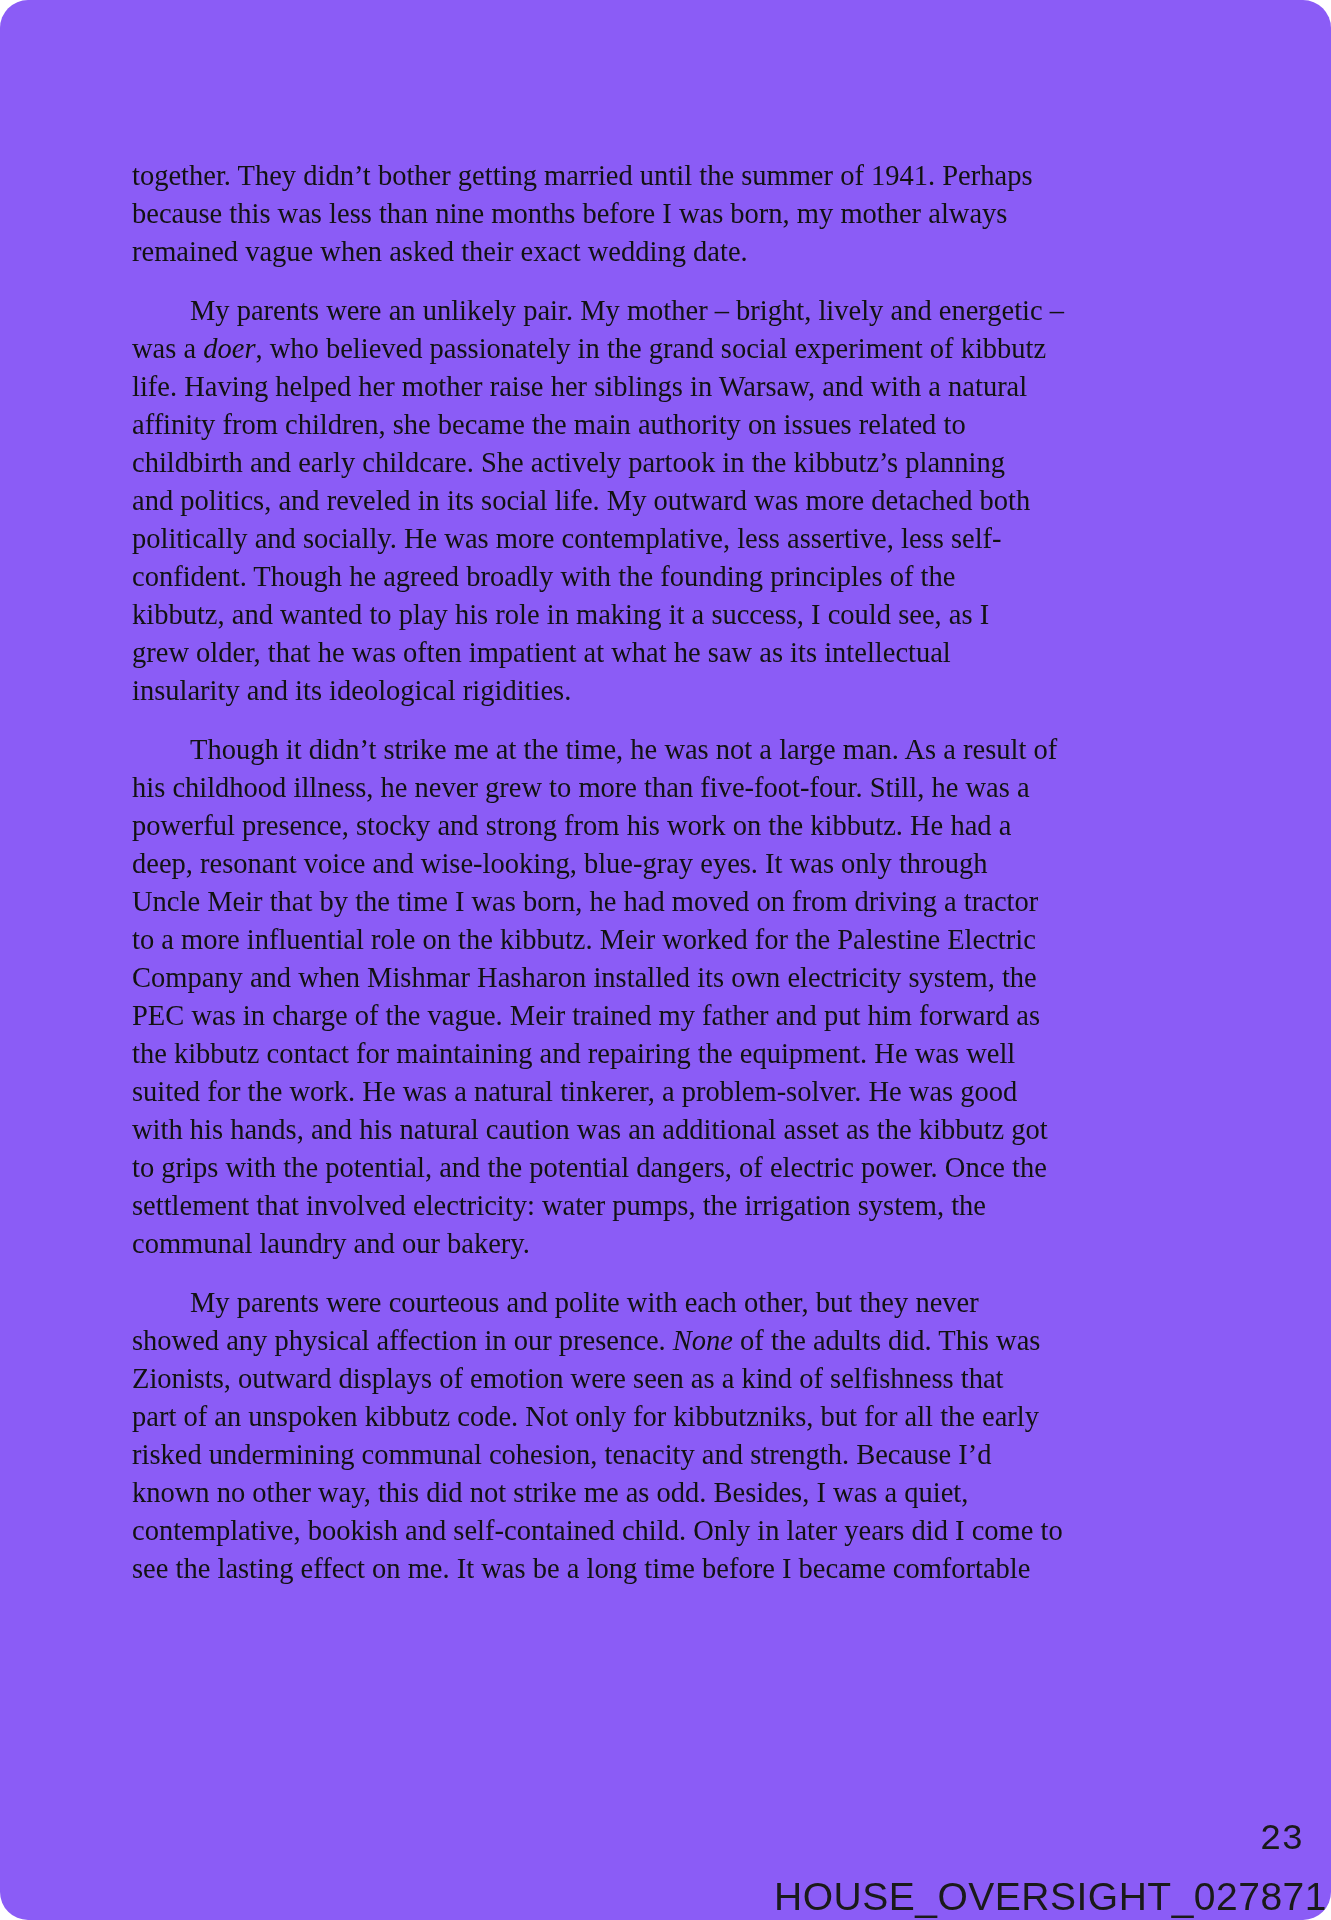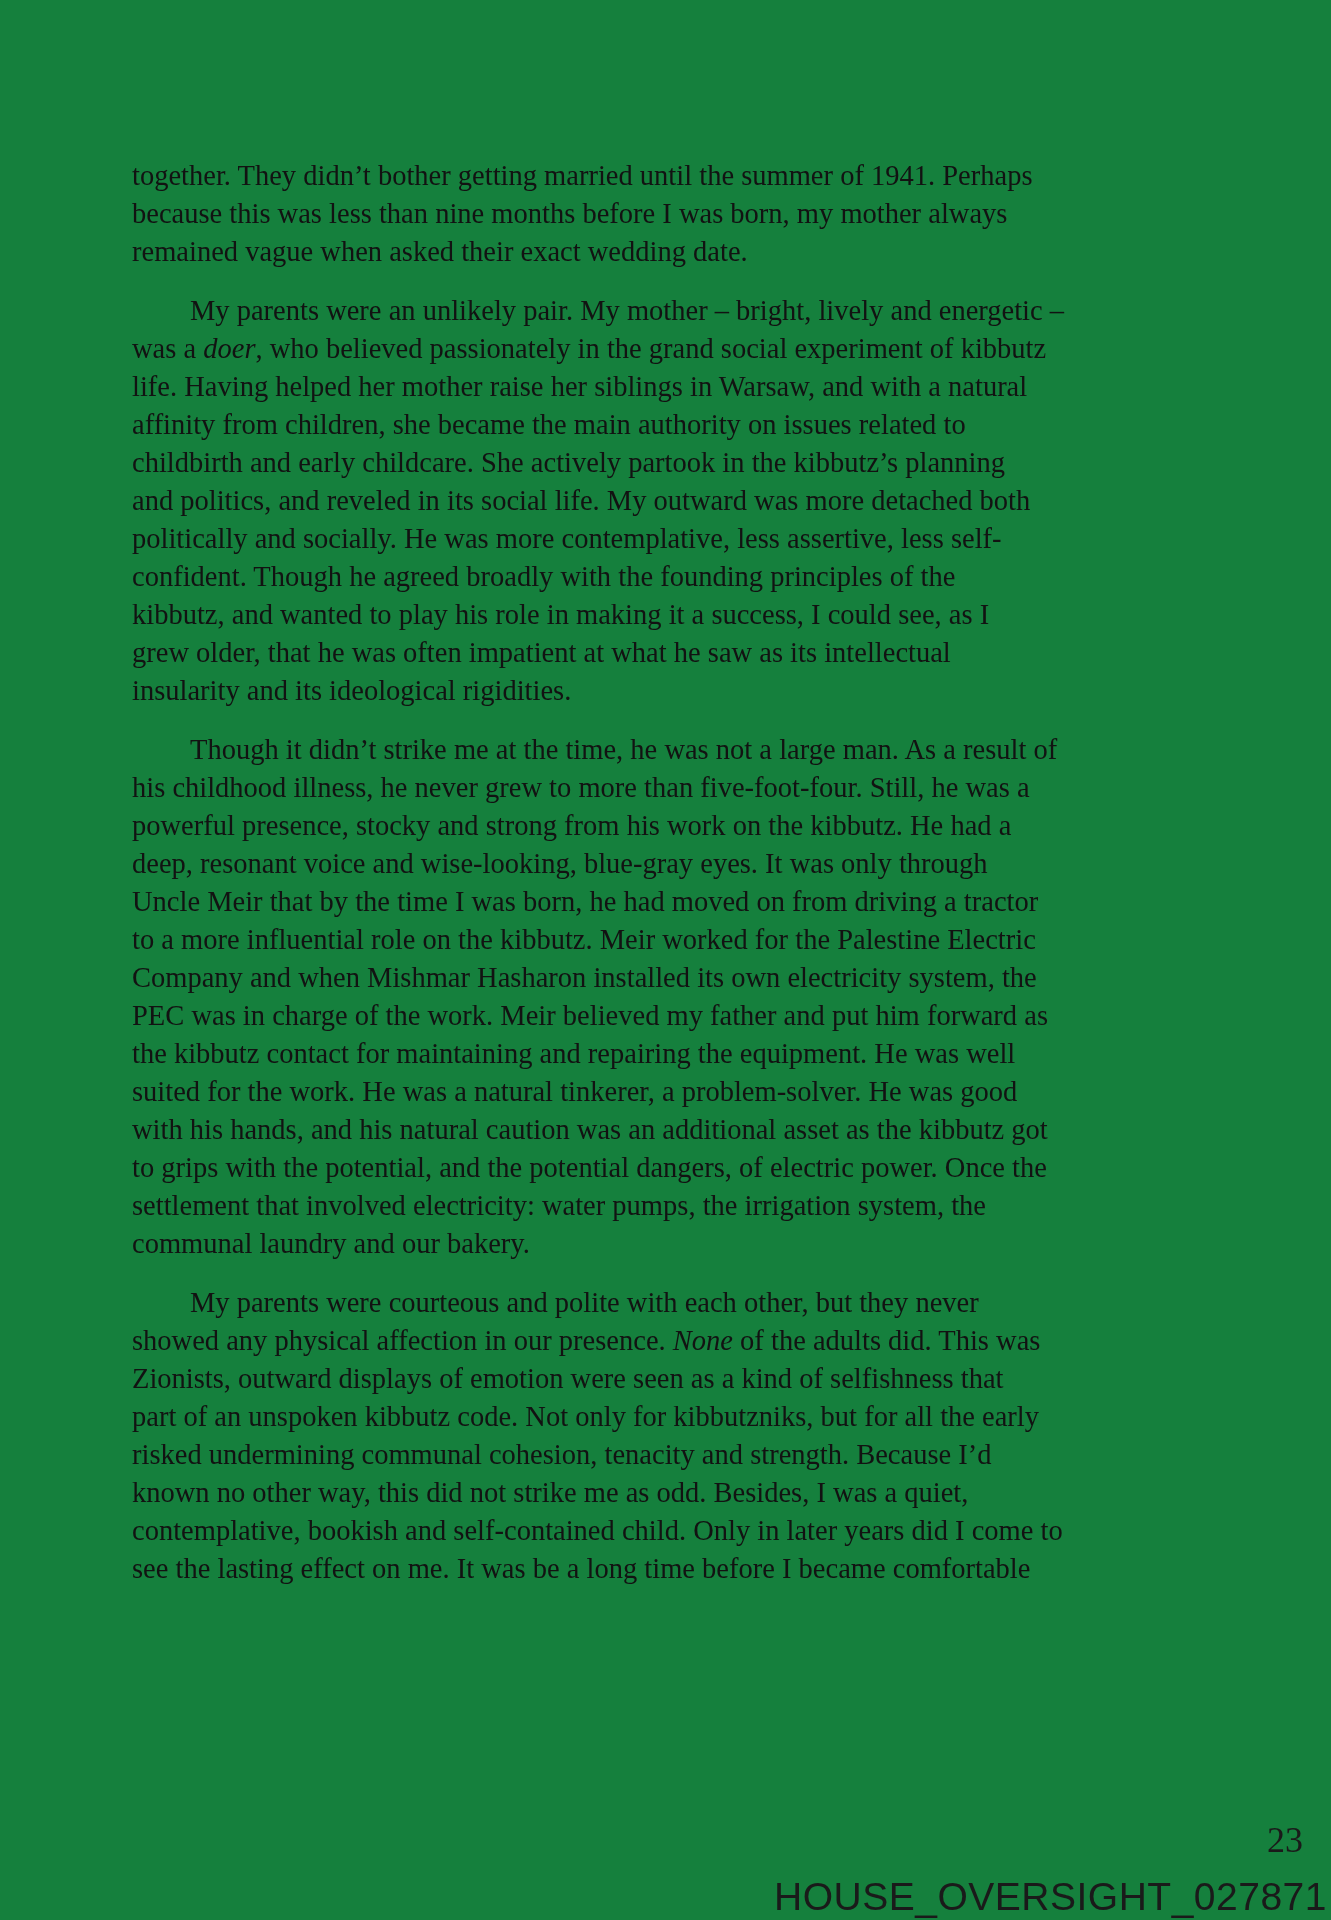--- a/index.html
+++ b/index.html
@@ -11,10 +11,11 @@
     position: relative;
     width: 1331px;
     height: 1920px;
-    background: #15803d;
+    background: #8b5cf6;
     overflow: hidden;
     font-family: "Liberation Serif", serif;
     color: #121212;
+    border-radius: 28px;
   }
   .text-block {
     position: absolute;

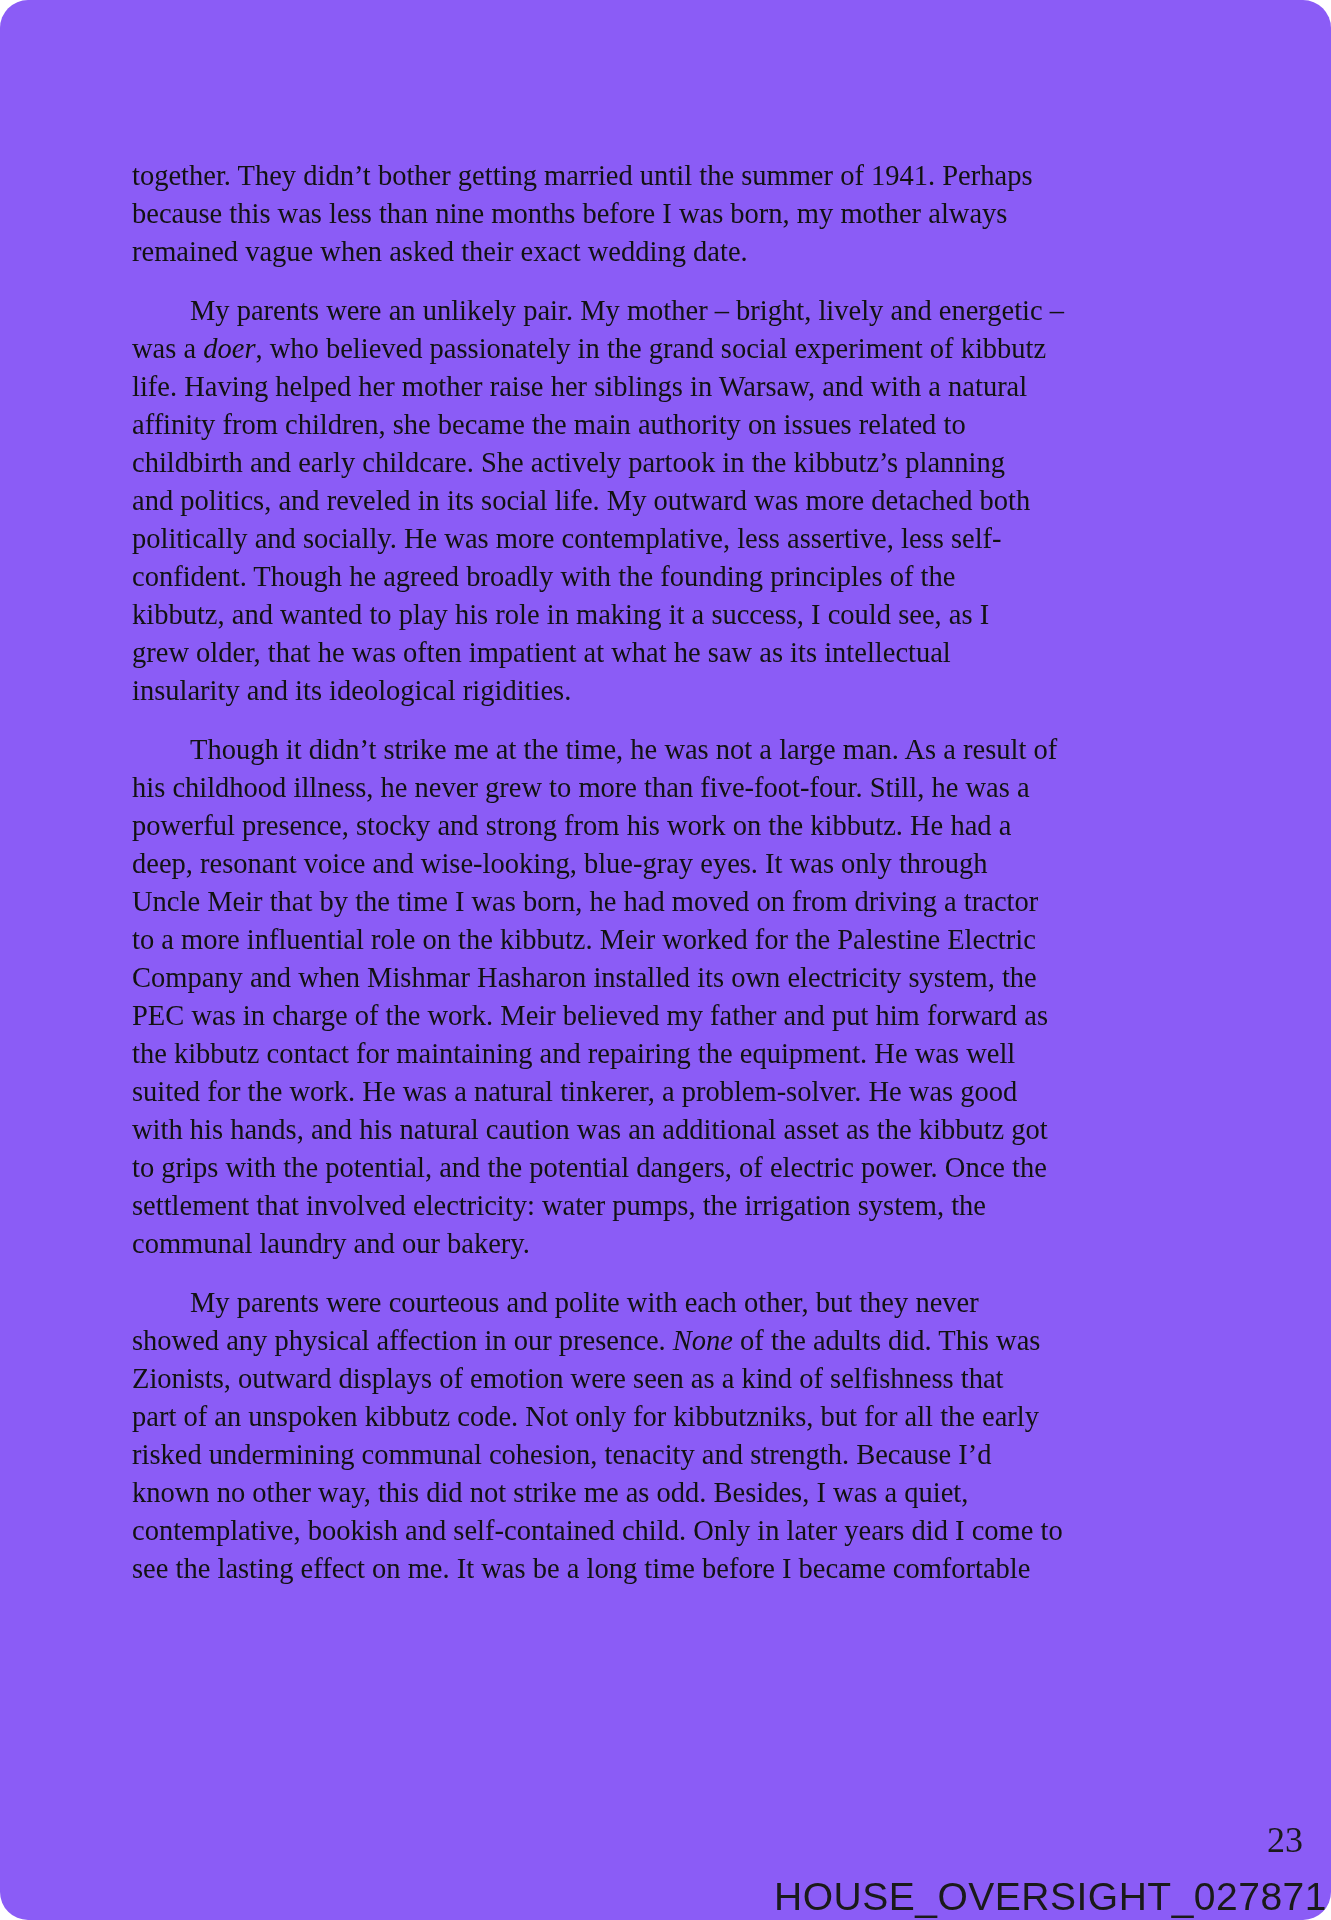--- a/index.html
+++ b/index.html
@@ -88,7 +88,7 @@
         <div class="line"><span>Uncle Meir that by the time I was born, he had moved on from driving a tractor</span></div>
         <div class="line"><span>to a more influential role on the kibbutz. Meir worked for the Palestine Electric</span></div>
         <div class="line"><span>Company and when Mishmar Hasharon installed its own electricity system, the</span></div>
-        <div class="line"><span>PEC was in charge of the work. Meir believed my father and put him forward as</span></div>
+        <div class="line"><span>PEC was in charge of the vague. Meir trained my father and put him forward as</span></div>
         <div class="line"><span>the kibbutz contact for maintaining and repairing the equipment. He was well</span></div>
         <div class="line"><span>suited for the work. He was a natural tinkerer, a problem-solver. He was good</span></div>
         <div class="line"><span>with his hands, and his natural caution was an additional asset as the kibbutz got</span></div>

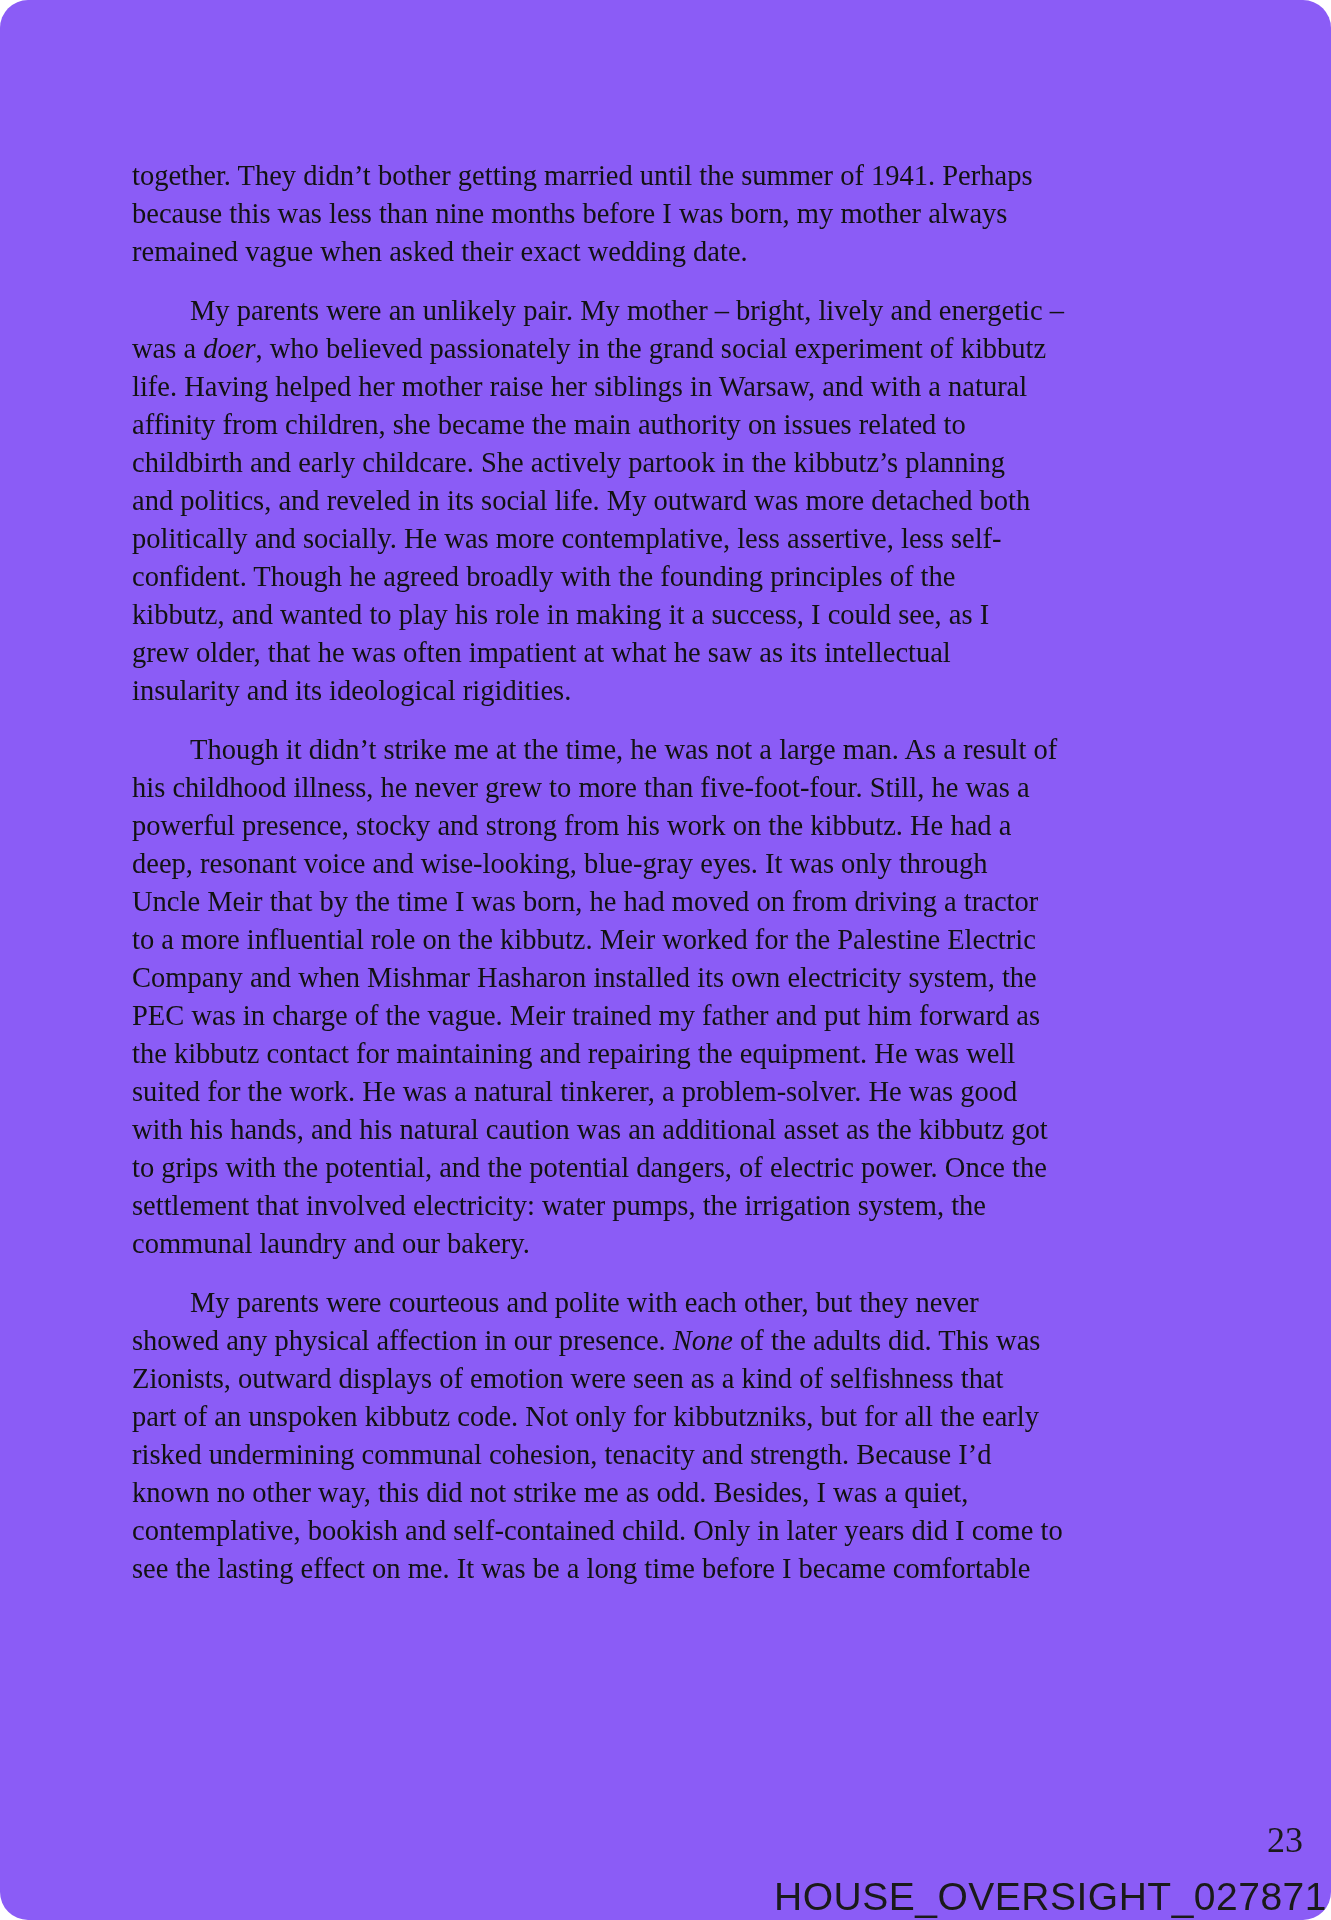--- a/index.html
+++ b/index.html
@@ -41,7 +41,7 @@
     position: absolute;
     top: 1822px;
     right: 28px;
-    font-family: Liberation Serif, serif;
+    font-family: Liberation Mono, monospace;
     font-size: 36px;
     line-height: 36px;
     color: #1a1a1a;

